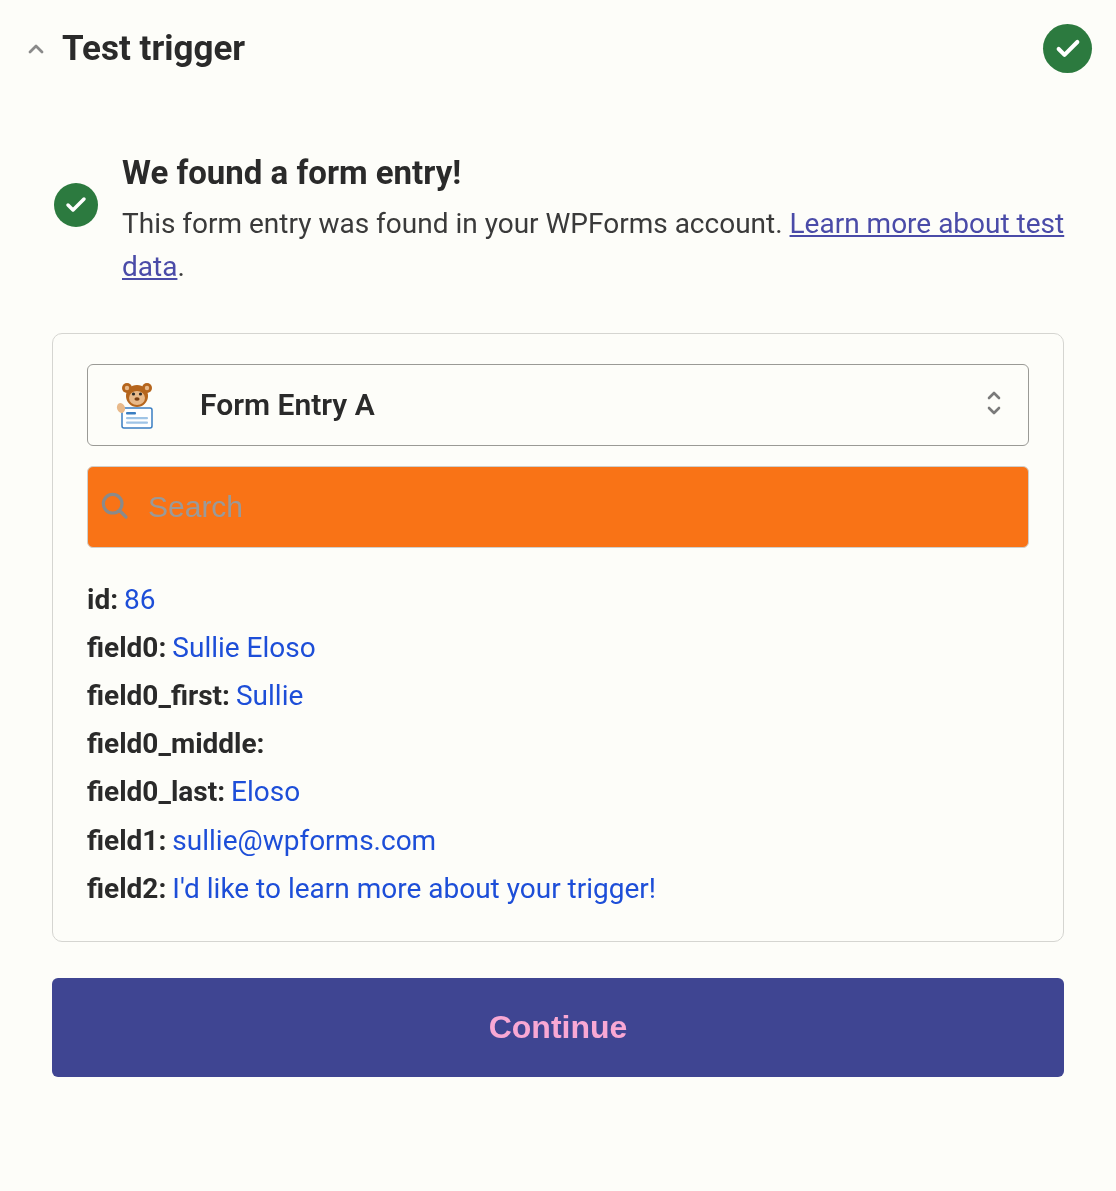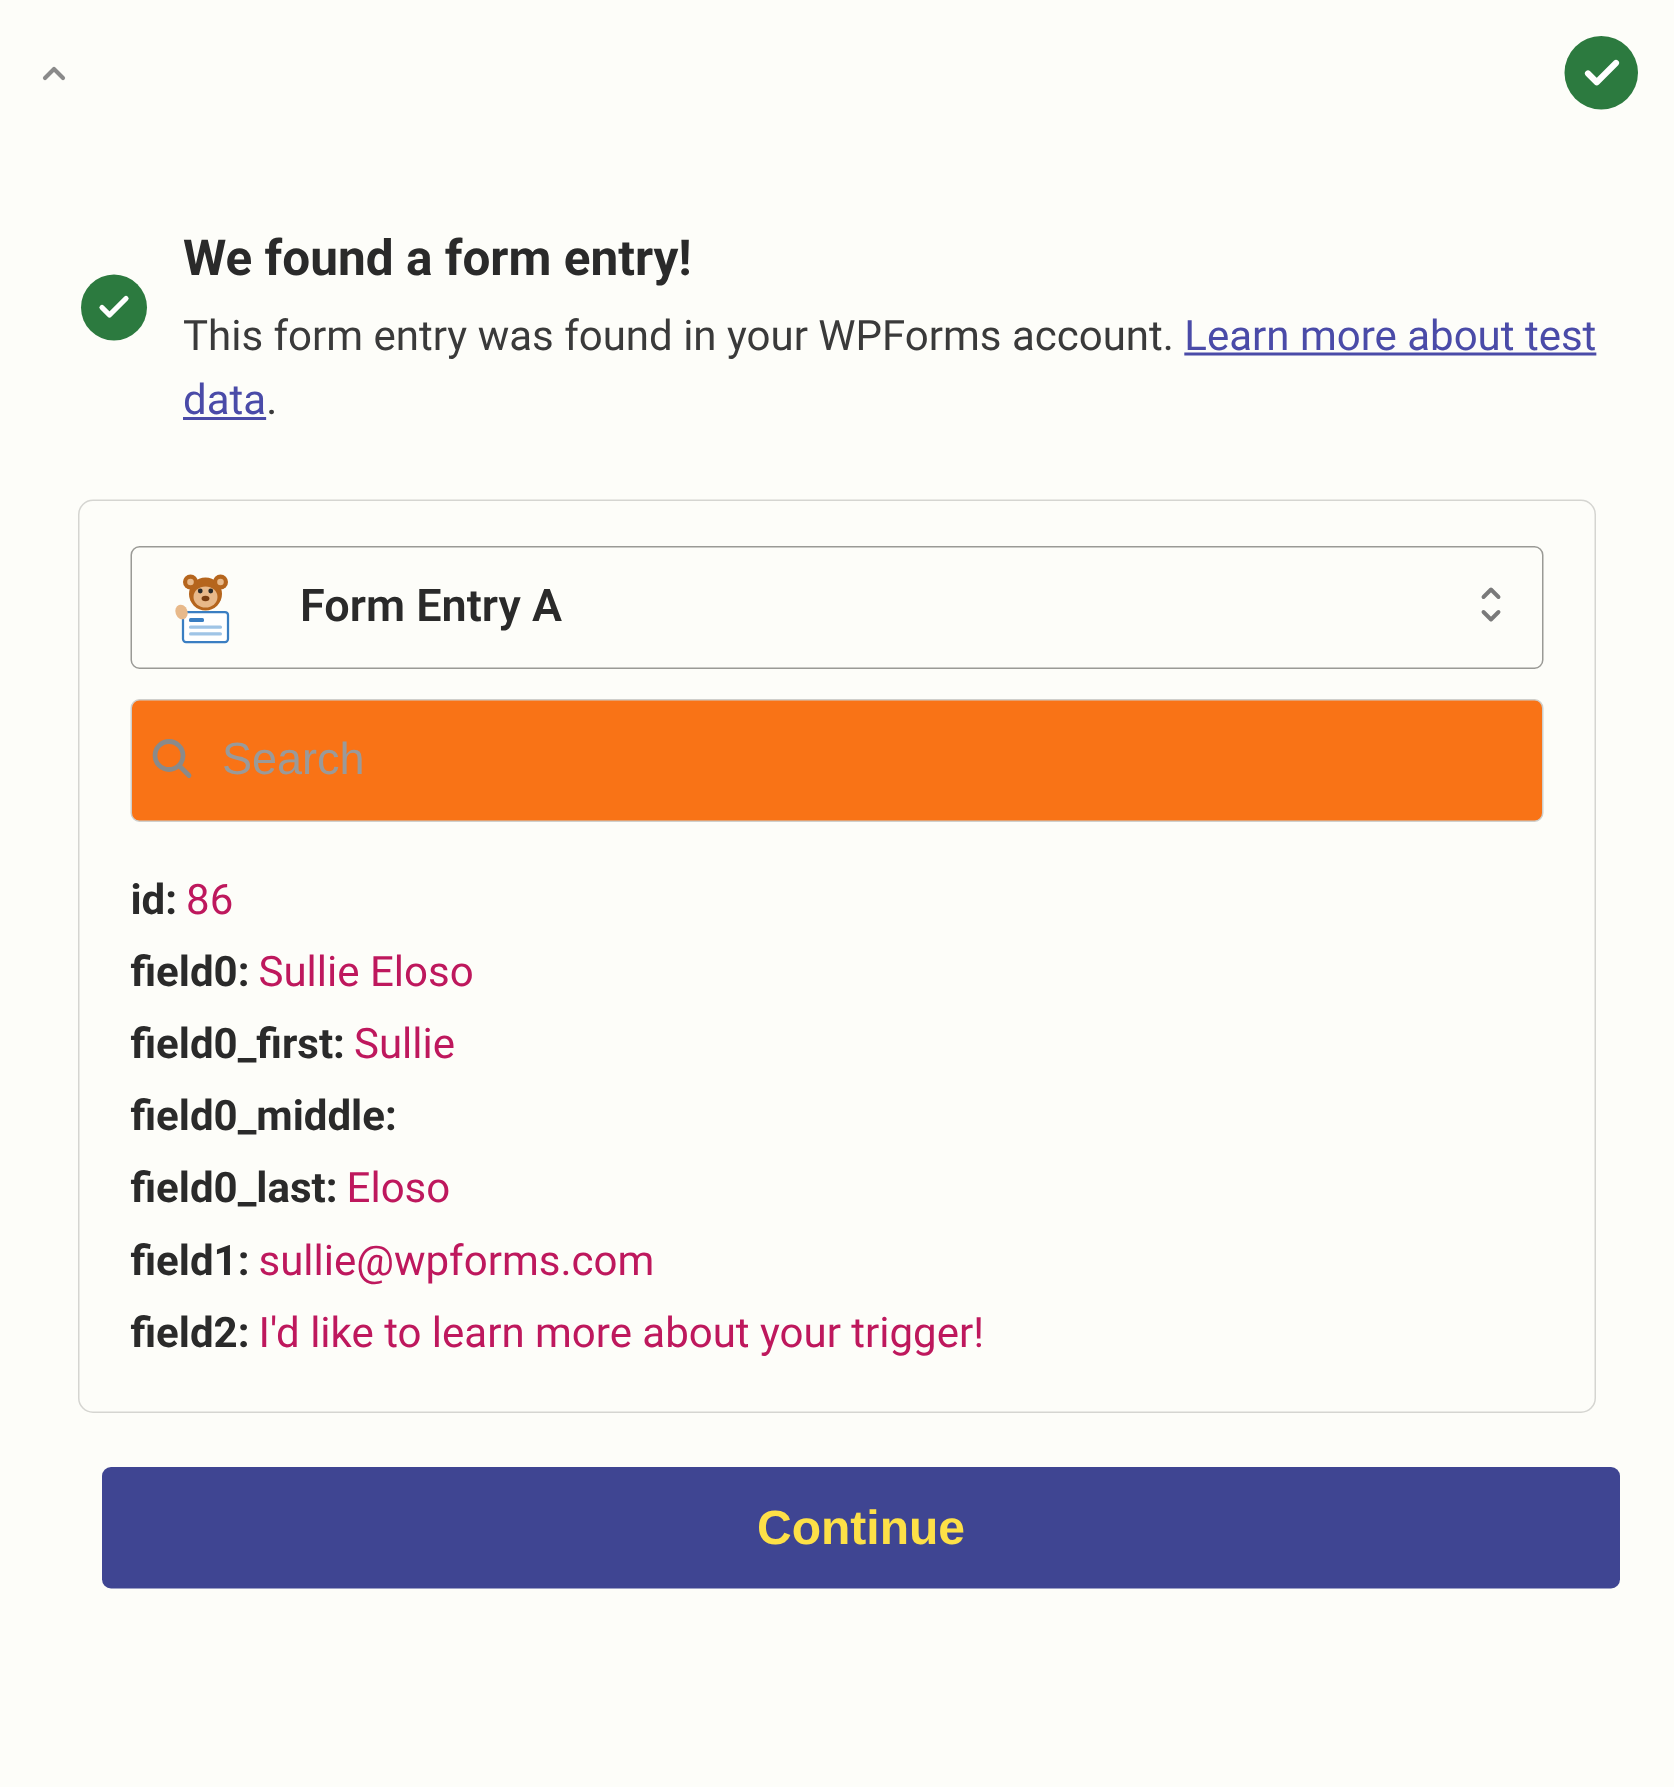--- a/index.html
+++ b/index.html
@@ -182,6 +182,7 @@
           <polyline points="18 15 12 9 6 15"></polyline>
         </svg>
     </div>
+    <h2 class="section-title">Test trigger</h2>
   </div>
   <div class="badge-circle">
     <svg width="28" height="28" viewBox="0 0 24 24" fill="none" stroke="#fff" stroke-width="3.5" stroke-linecap="round" stroke-linejoin="round">

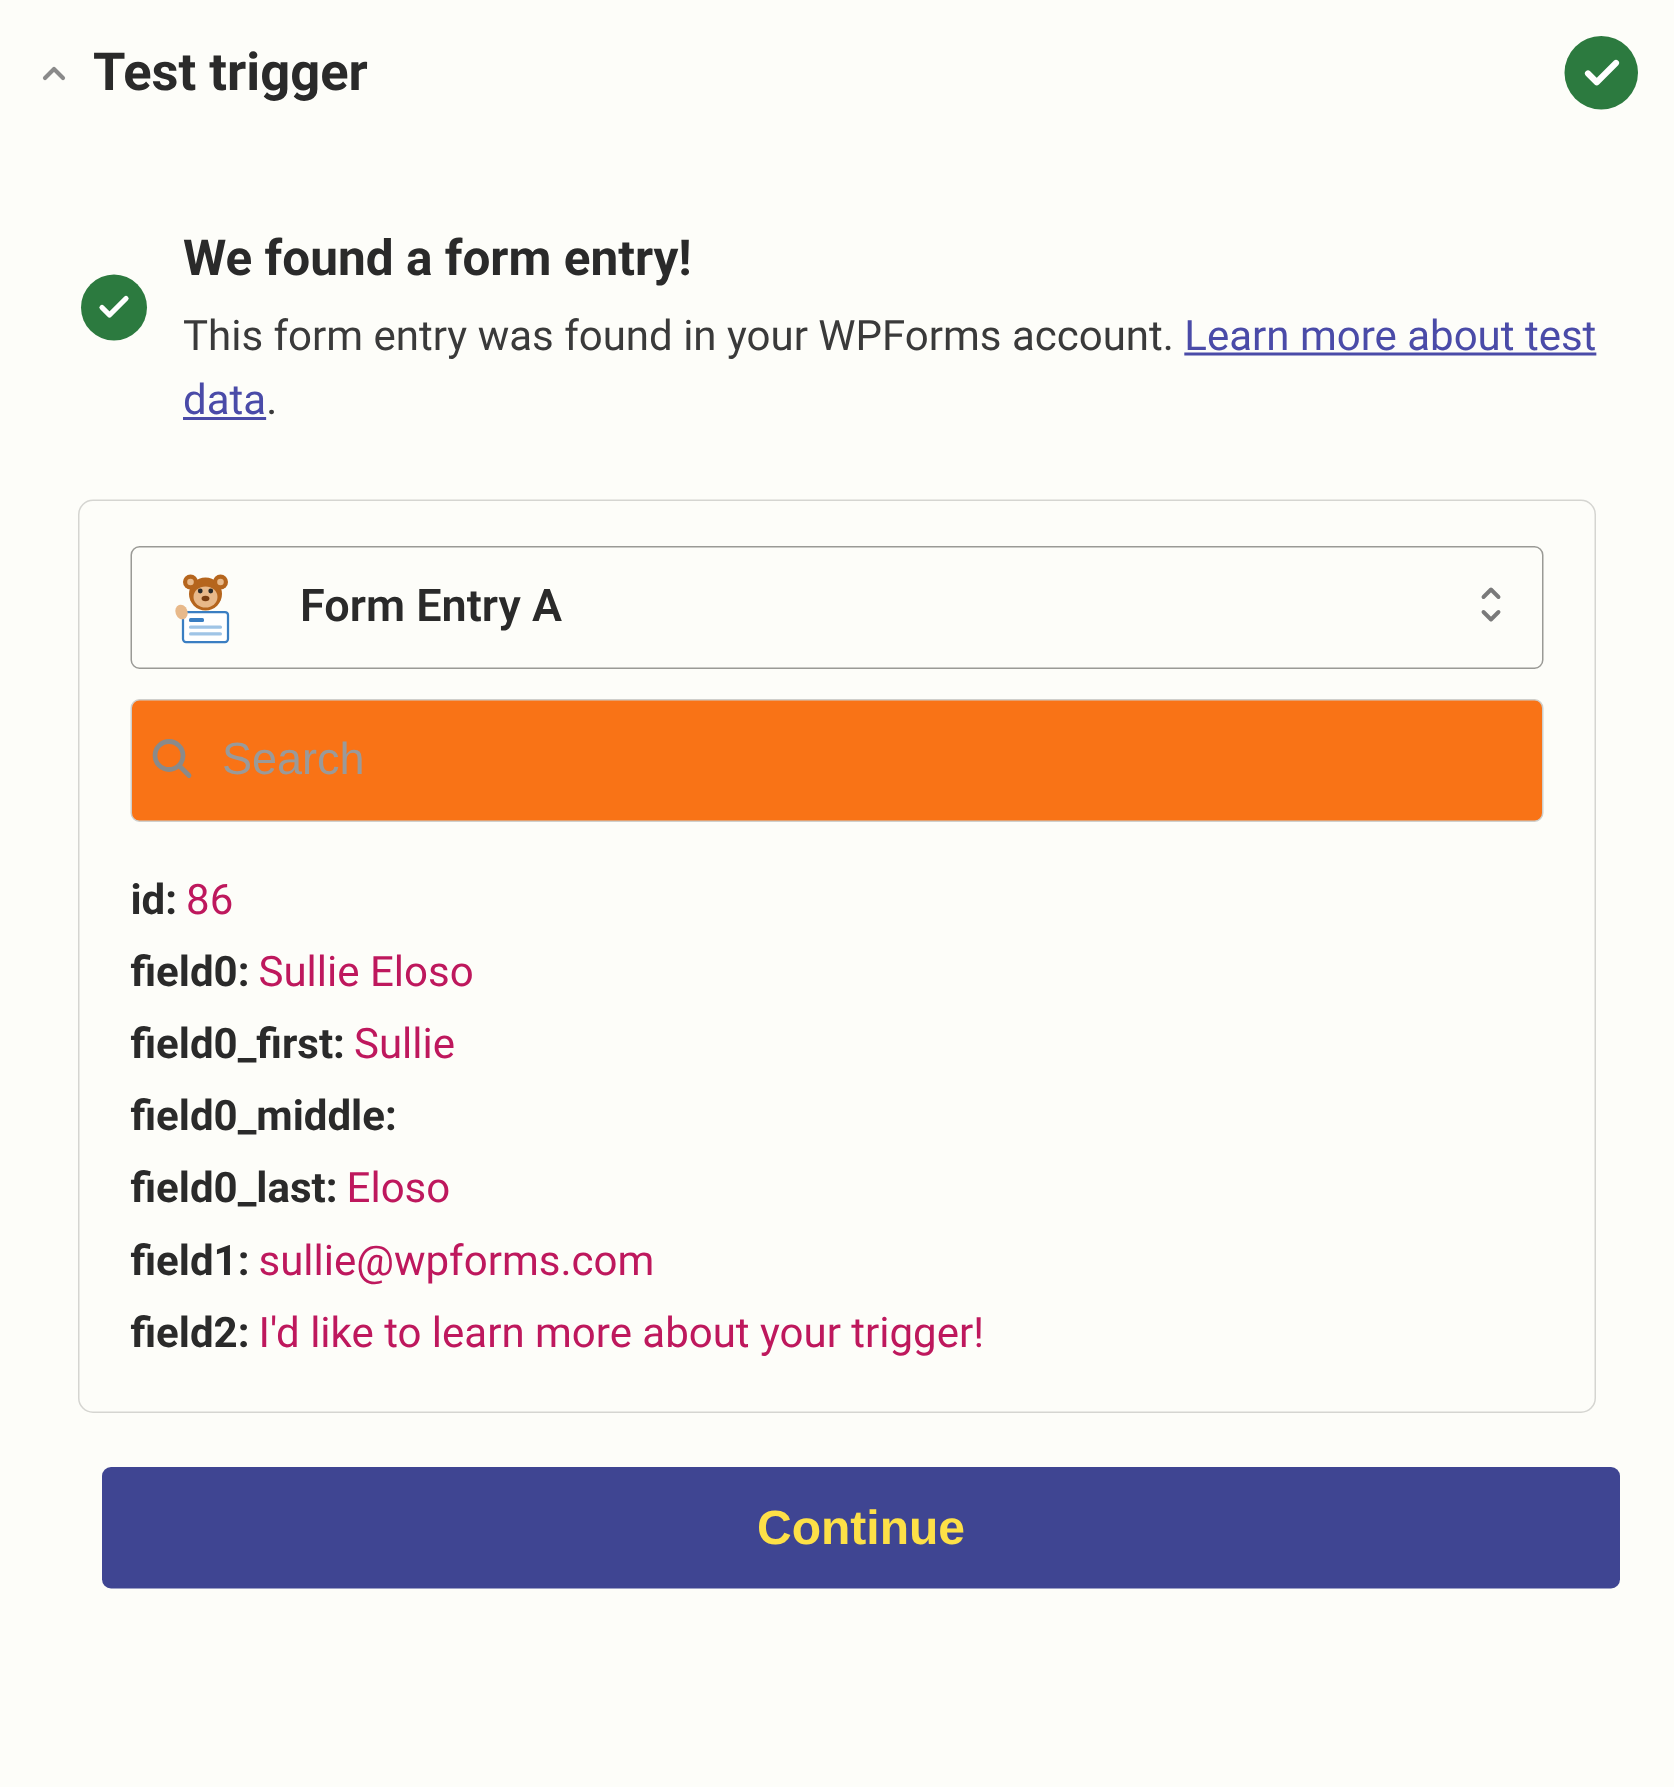--- a/index.html
+++ b/index.html
@@ -155,7 +155,7 @@
     }
     .field-row .field-val {
       font-weight: 400;
-      color: #be185d;
+      color: #1d4ed8;
       margin-left: 6px;
     }
     .continue-btn {

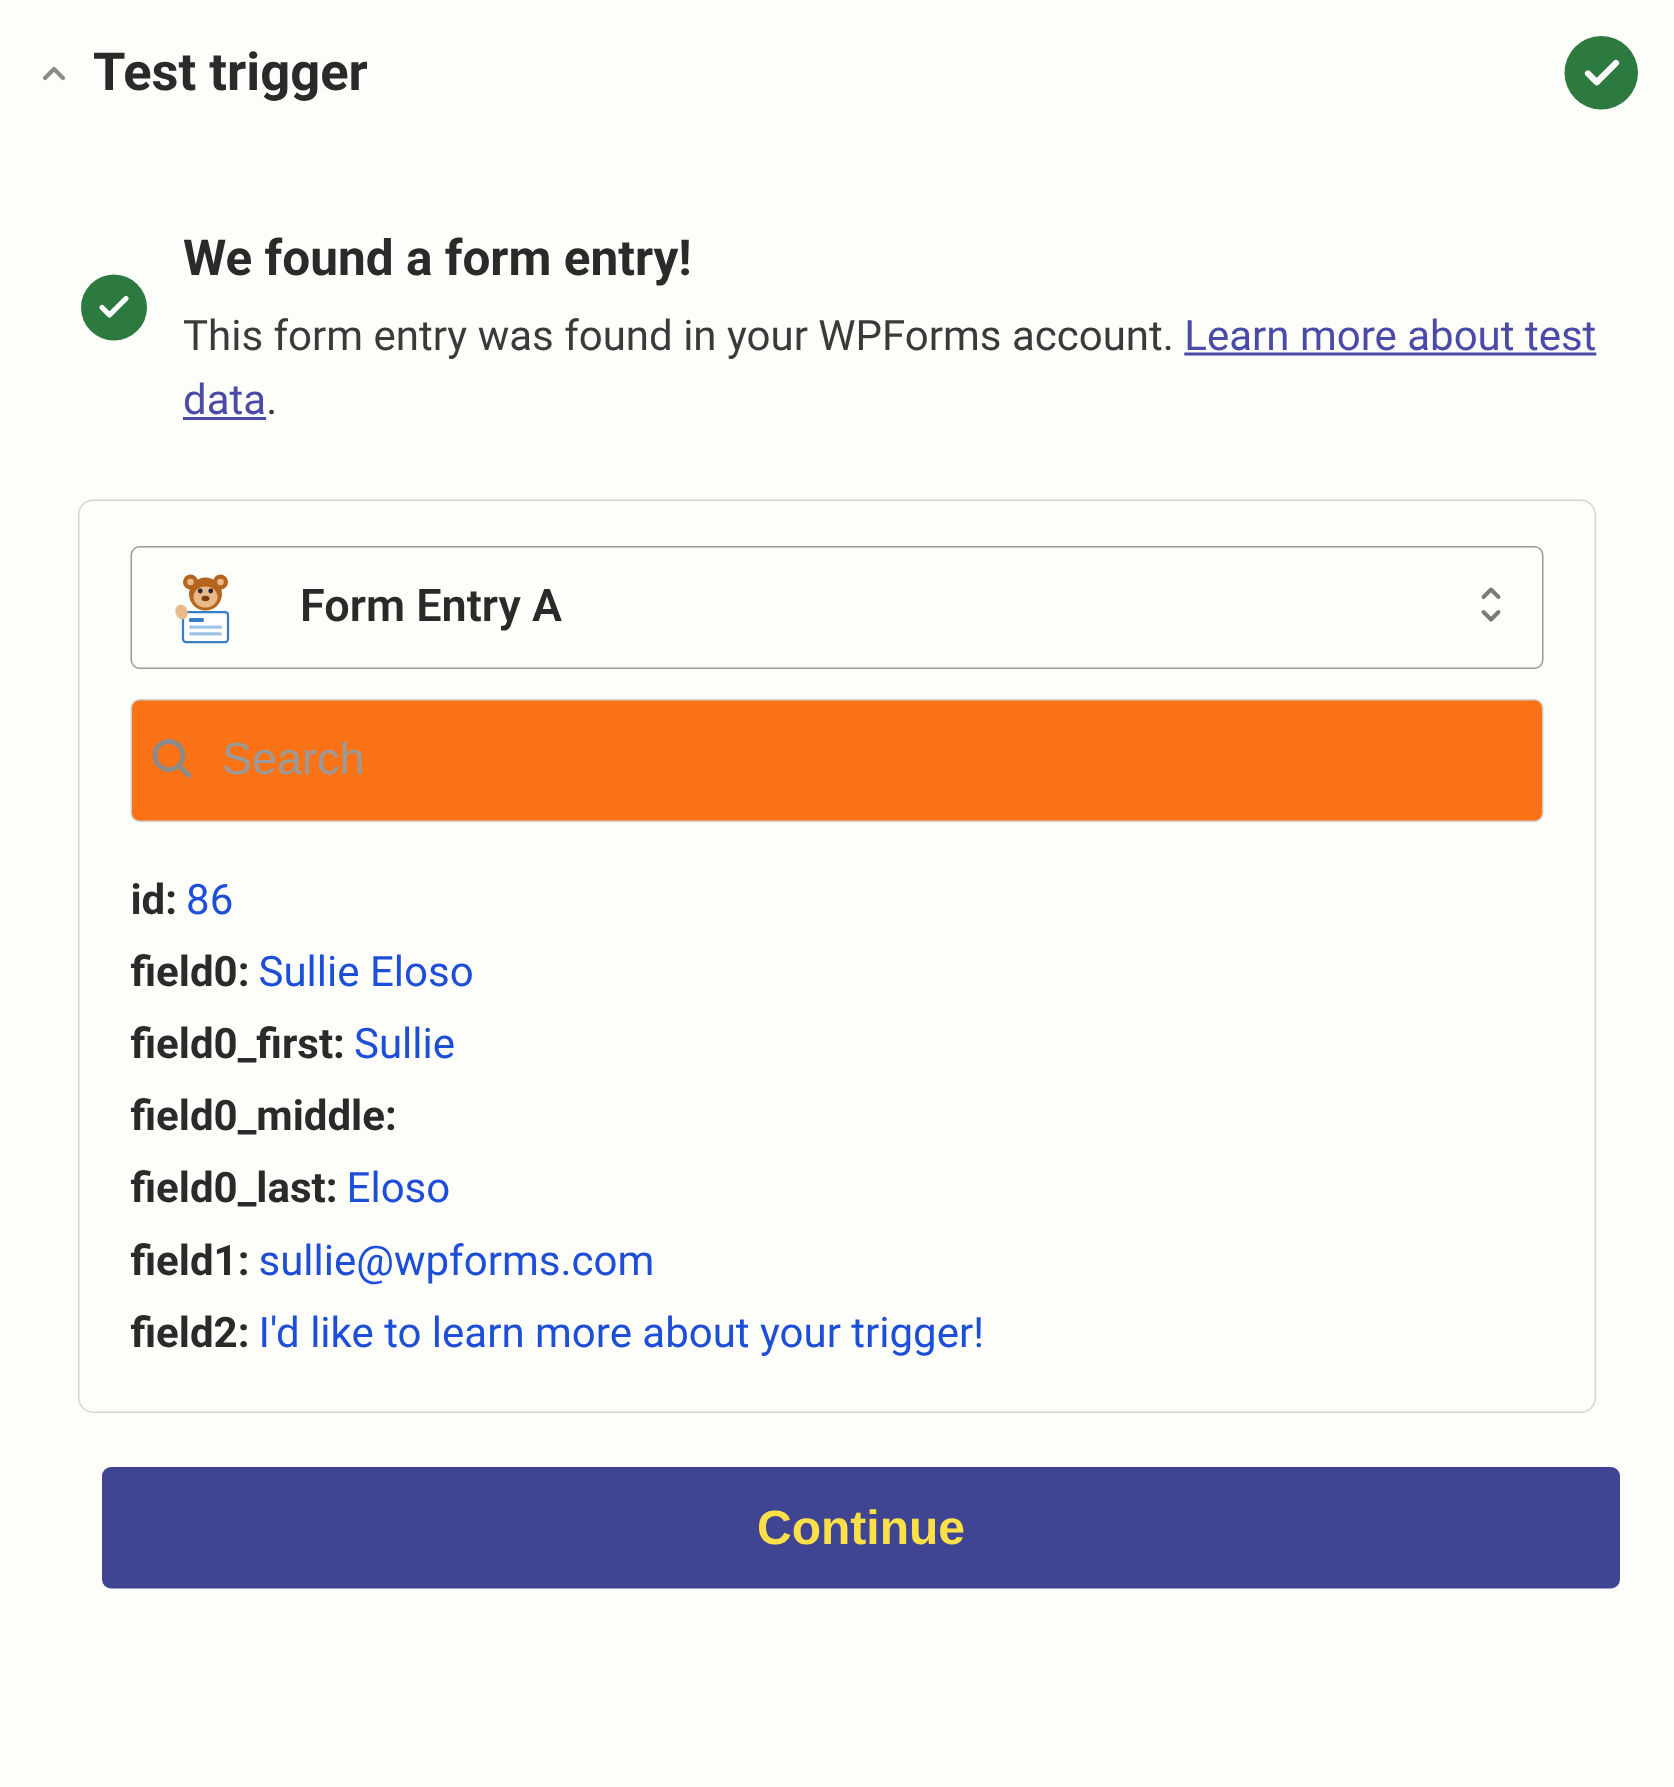--- a/index.html
+++ b/index.html
@@ -161,12 +161,12 @@
     .continue-btn {
       display: block;
       width: calc(100% - 56px);
-      margin: 0 44px;
+      margin: 0 28px;
       background: #3f4592;
-      color: #fde047;
+      color: #f9a8d4;
       border: none;
       border-radius: 6px;
-      height: 81px;
+      height: 99px;
       font-size: 32px;
       font-weight: 700;
       cursor: pointer;

